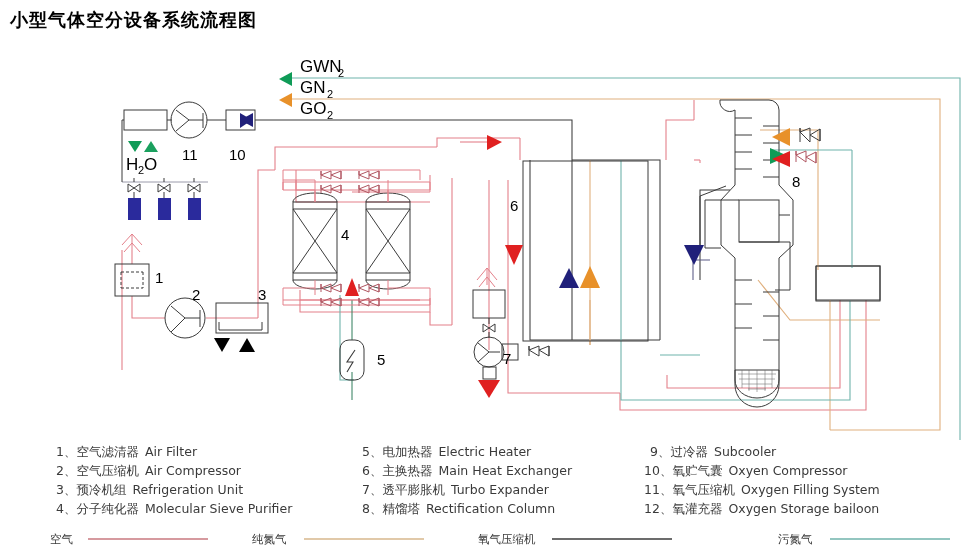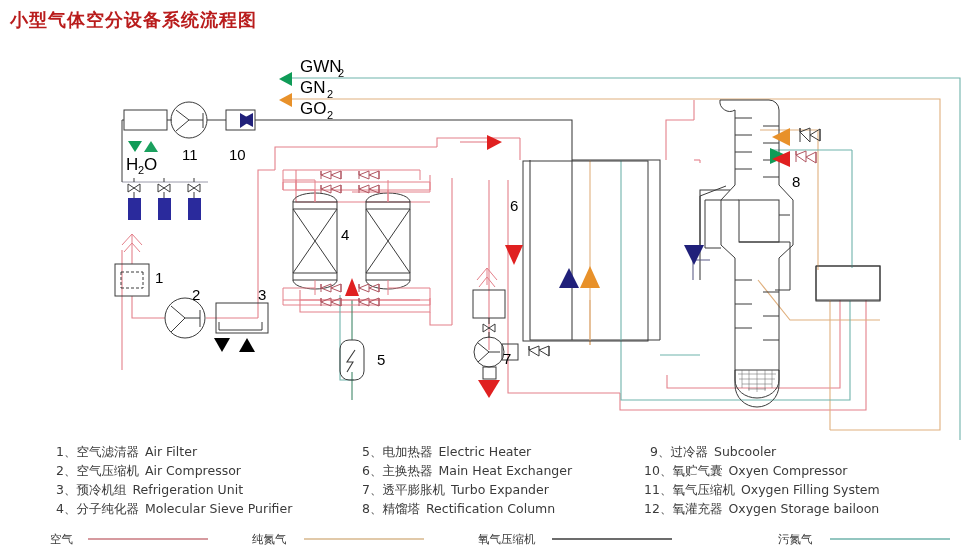--- a/index.html
+++ b/index.html
@@ -7,7 +7,7 @@
        font-family:"Liberation Sans","DejaVu Sans",sans-serif;}
   #root{position:relative;width:974px;height:555px;}
   #title{position:absolute;left:10px;top:8px;font-size:18px;font-weight:bold;
-         color:#b91c1c;letter-spacing:1px;font-family:"DejaVu Sans",sans-serif;}
+         color:#000000;letter-spacing:1px;font-family:"DejaVu Sans",sans-serif;}
   svg#diagram{position:absolute;left:0;top:0;width:974px;height:555px;}
   .numlbl{font-size:15px;fill:#000;font-family:"Liberation Sans",sans-serif;}
   .gaslbl{font-size:17px;fill:#000;font-family:"Liberation Sans",sans-serif;}

